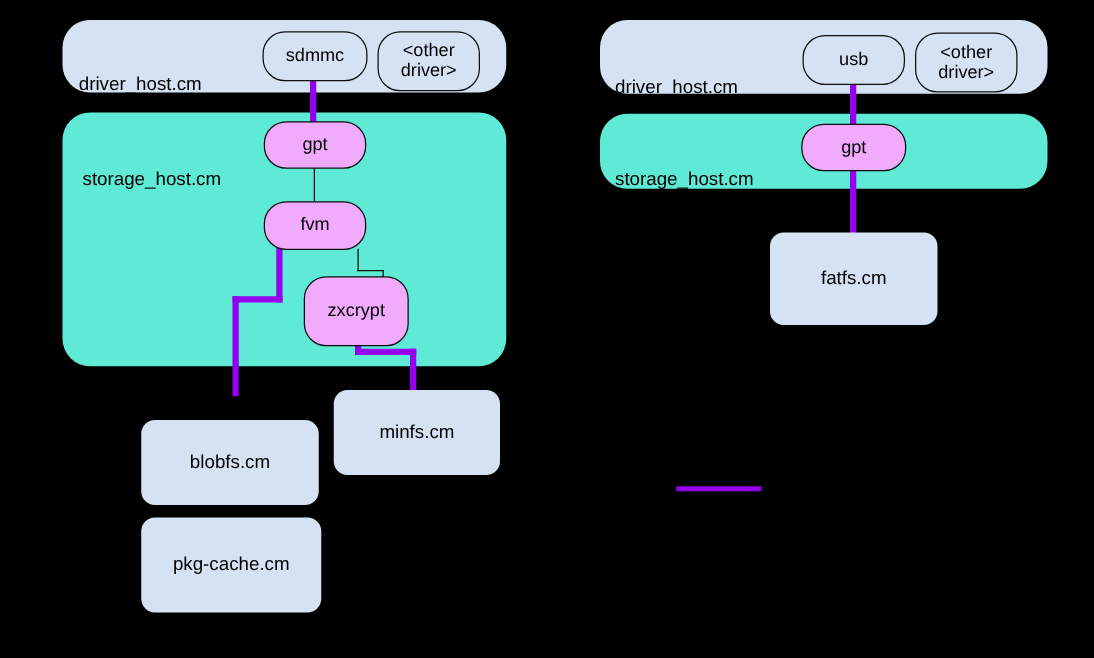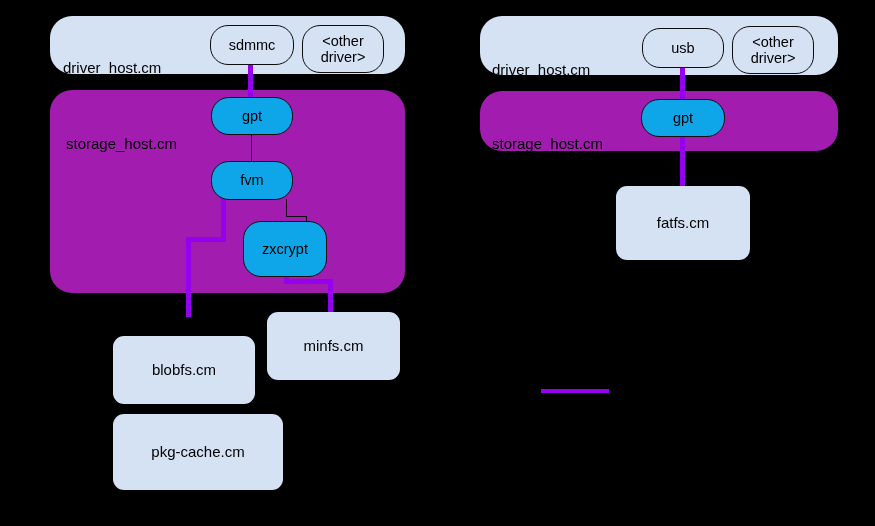--- a/index.html
+++ b/index.html
@@ -54,7 +54,7 @@
     font-size: 14.5px;
   }
   .chip.blue  { background: #d4e2f4; }
-  .chip.cream { background: #0ea5e9; }
+  .chip.cream { background: #f0abfc; }
 
   
   .comp {

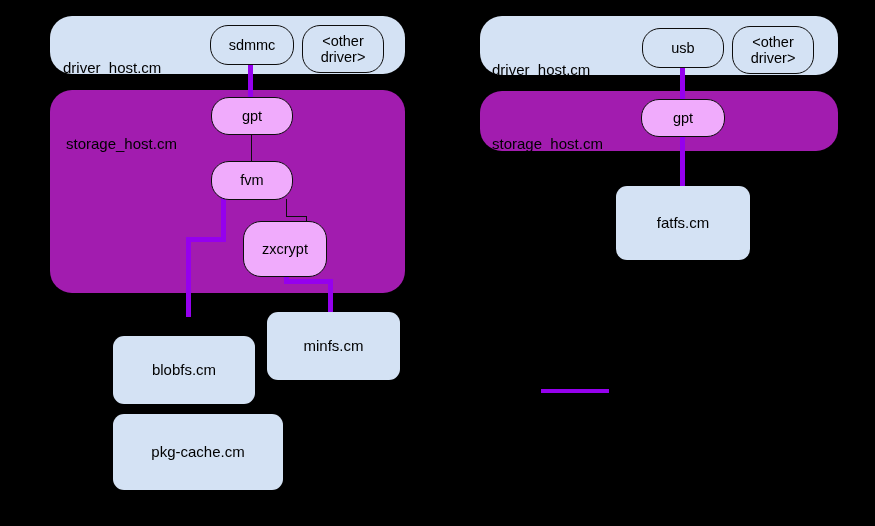--- a/index.html
+++ b/index.html
@@ -38,7 +38,7 @@
     font-size: 15px;
   }
   .host.blue  { background: #d4e2f4; }
-  .host.cream { background: #a21caf; }
+  .host.cream { background: #5eead4; }
   .host-label {
     position: absolute;
     font-size: 15px;

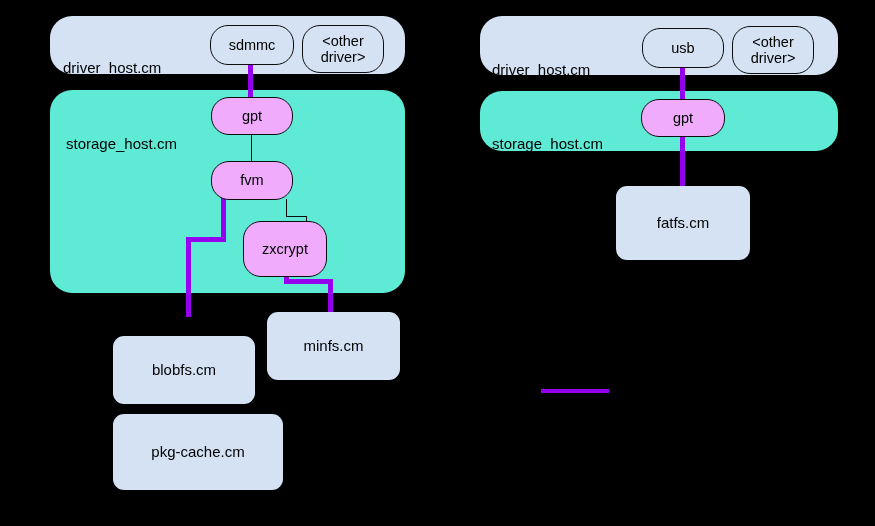--- a/index.html
+++ b/index.html
@@ -123,7 +123,7 @@
 
   <div class="node comp layer-chip" style="left:267px; top:312px; width:133px; height:68px;">minfs.cm</div>
 
-  <div class="node comp layer-chip" style="left:113px; top:414px; width:170px; height:76px;">pkg-cache.cm</div>
+  <div class="node comp layer-chip" style="left:113px; top:414px; width:144px; height:76px;">pkg-cache.cm</div>
 
   <div class="node host blue layer-host" style="left:480px; top:16px; width:358px; height:59px;">
     <span class="host-label" style="left:12px; top:22px;">driver_host.cm</span>

